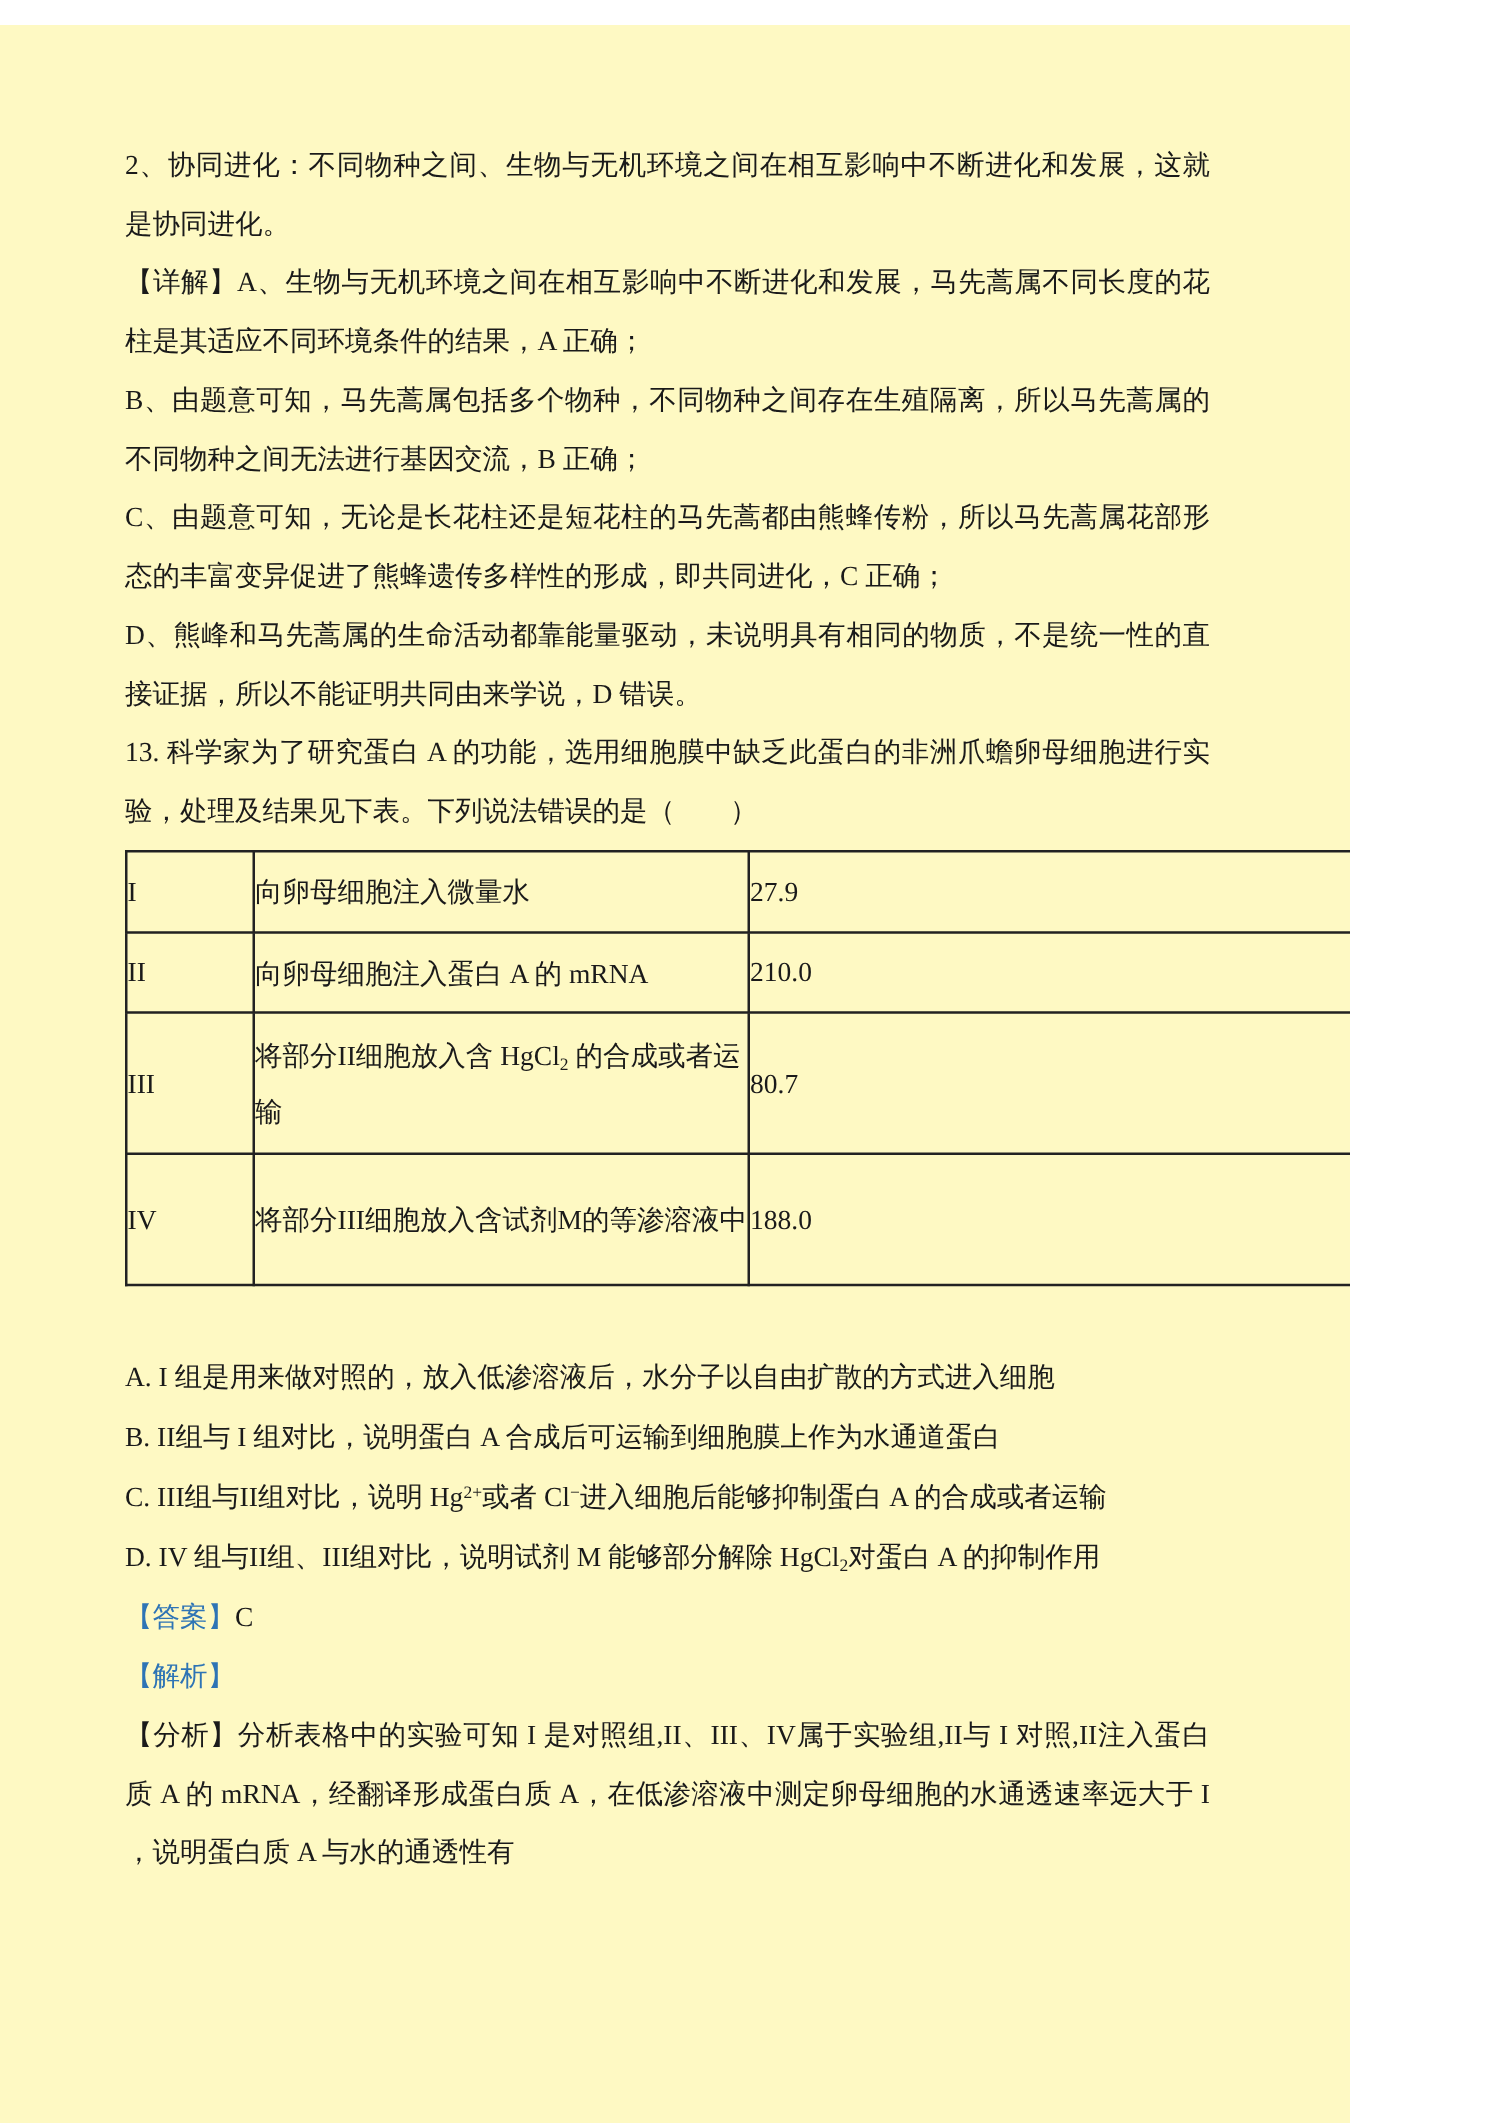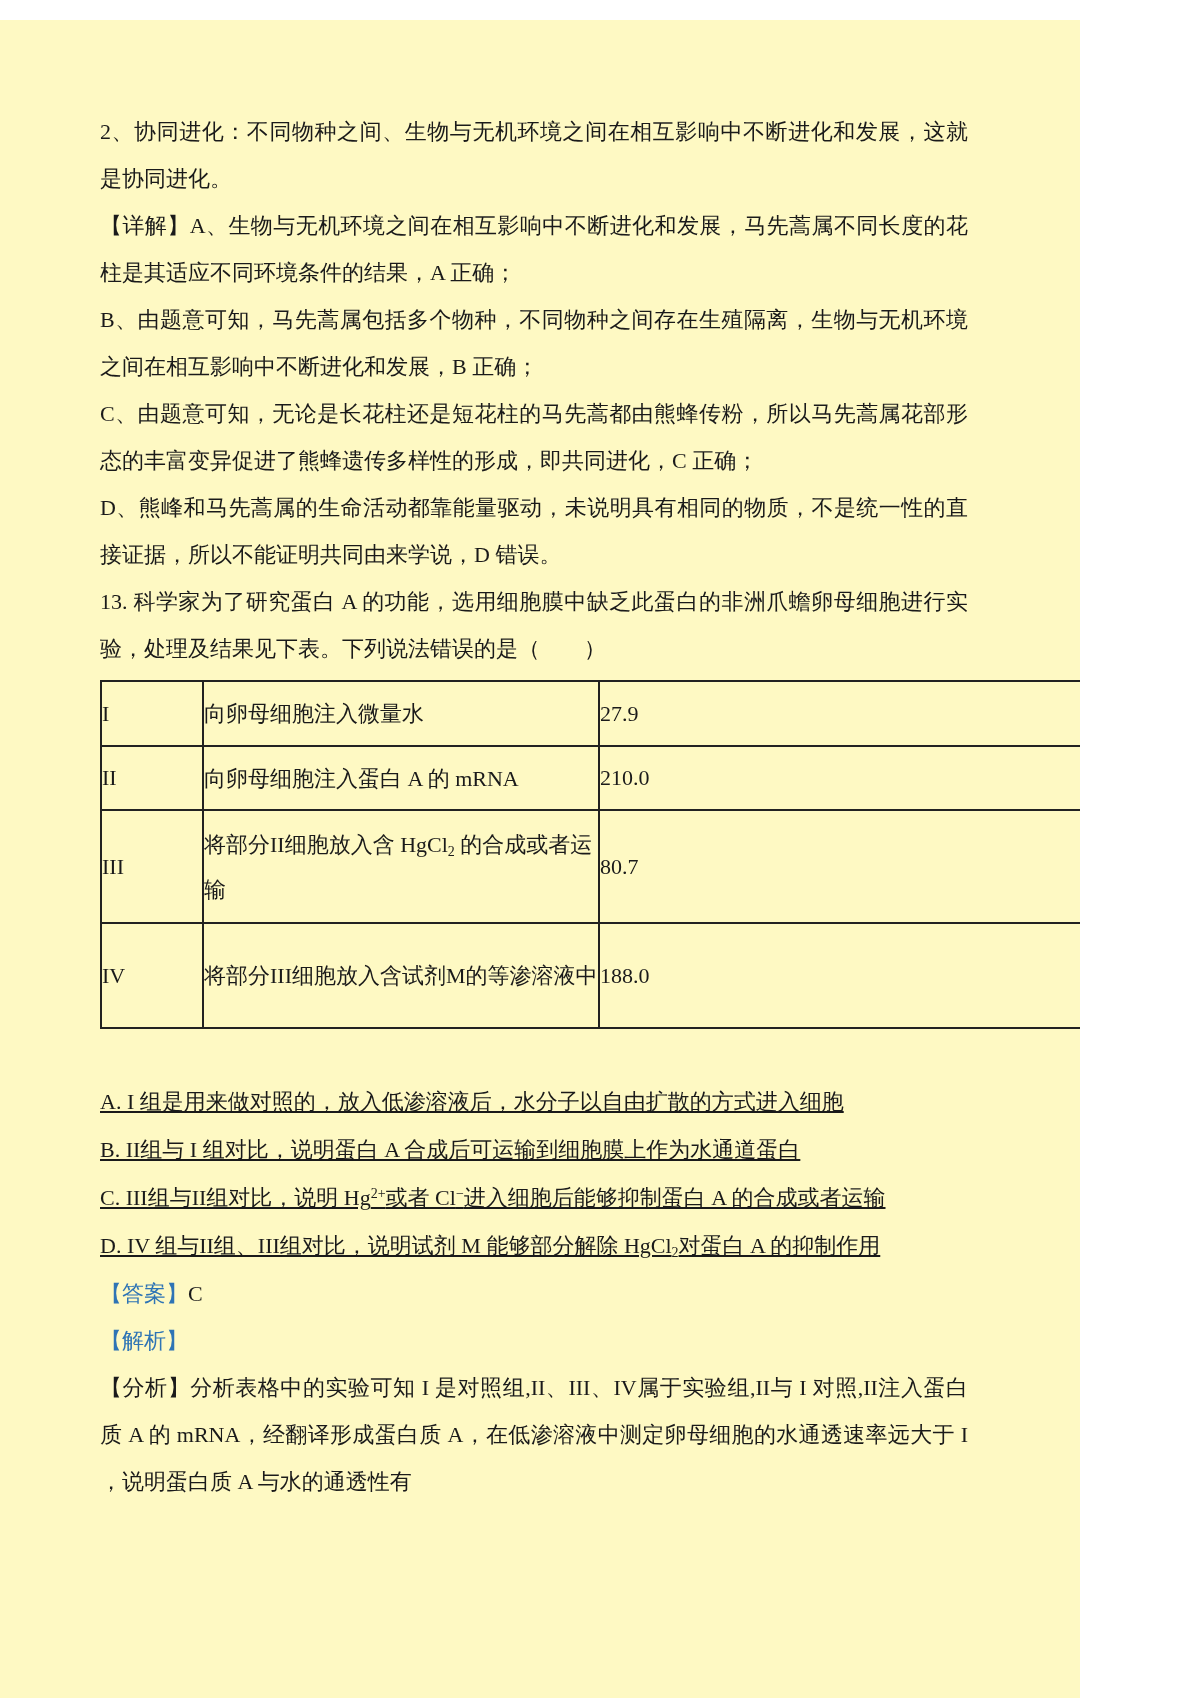--- a/index.html
+++ b/index.html
@@ -72,7 +72,7 @@
   <section>
     <p class="para">2、协同进化：不同物种之间、生物与无机环境之间在相互影响中不断进化和发展，这就是协同进化。</p>
     <p class="para">【详解】A、生物与无机环境之间在相互影响中不断进化和发展，马先蒿属不同长度的花柱是其适应不同环境条件的结果，A 正确；</p>
-    <p class="para">B、由题意可知，马先蒿属包括多个物种，不同物种之间存在生殖隔离，生物与无机环境之间在相互影响中不断进化和发展，B 正确；</p>
+    <p class="para">B、由题意可知，马先蒿属包括多个物种，不同物种之间存在生殖隔离，所以马先蒿属的不同物种之间无法进行基因交流，B 正确；</p>
     <p class="para">C、由题意可知，无论是长花柱还是短花柱的马先蒿都由熊蜂传粉，所以马先蒿属花部形态的丰富变异促进了熊蜂遗传多样性的形成，即共同进化，C 正确；</p>
     <p class="para">D、熊峰和马先蒿属的生命活动都靠能量驱动，未说明具有相同的物质，不是统一性的直接证据，所以不能证明共同由来学说，D 错误。</p>
   </section>

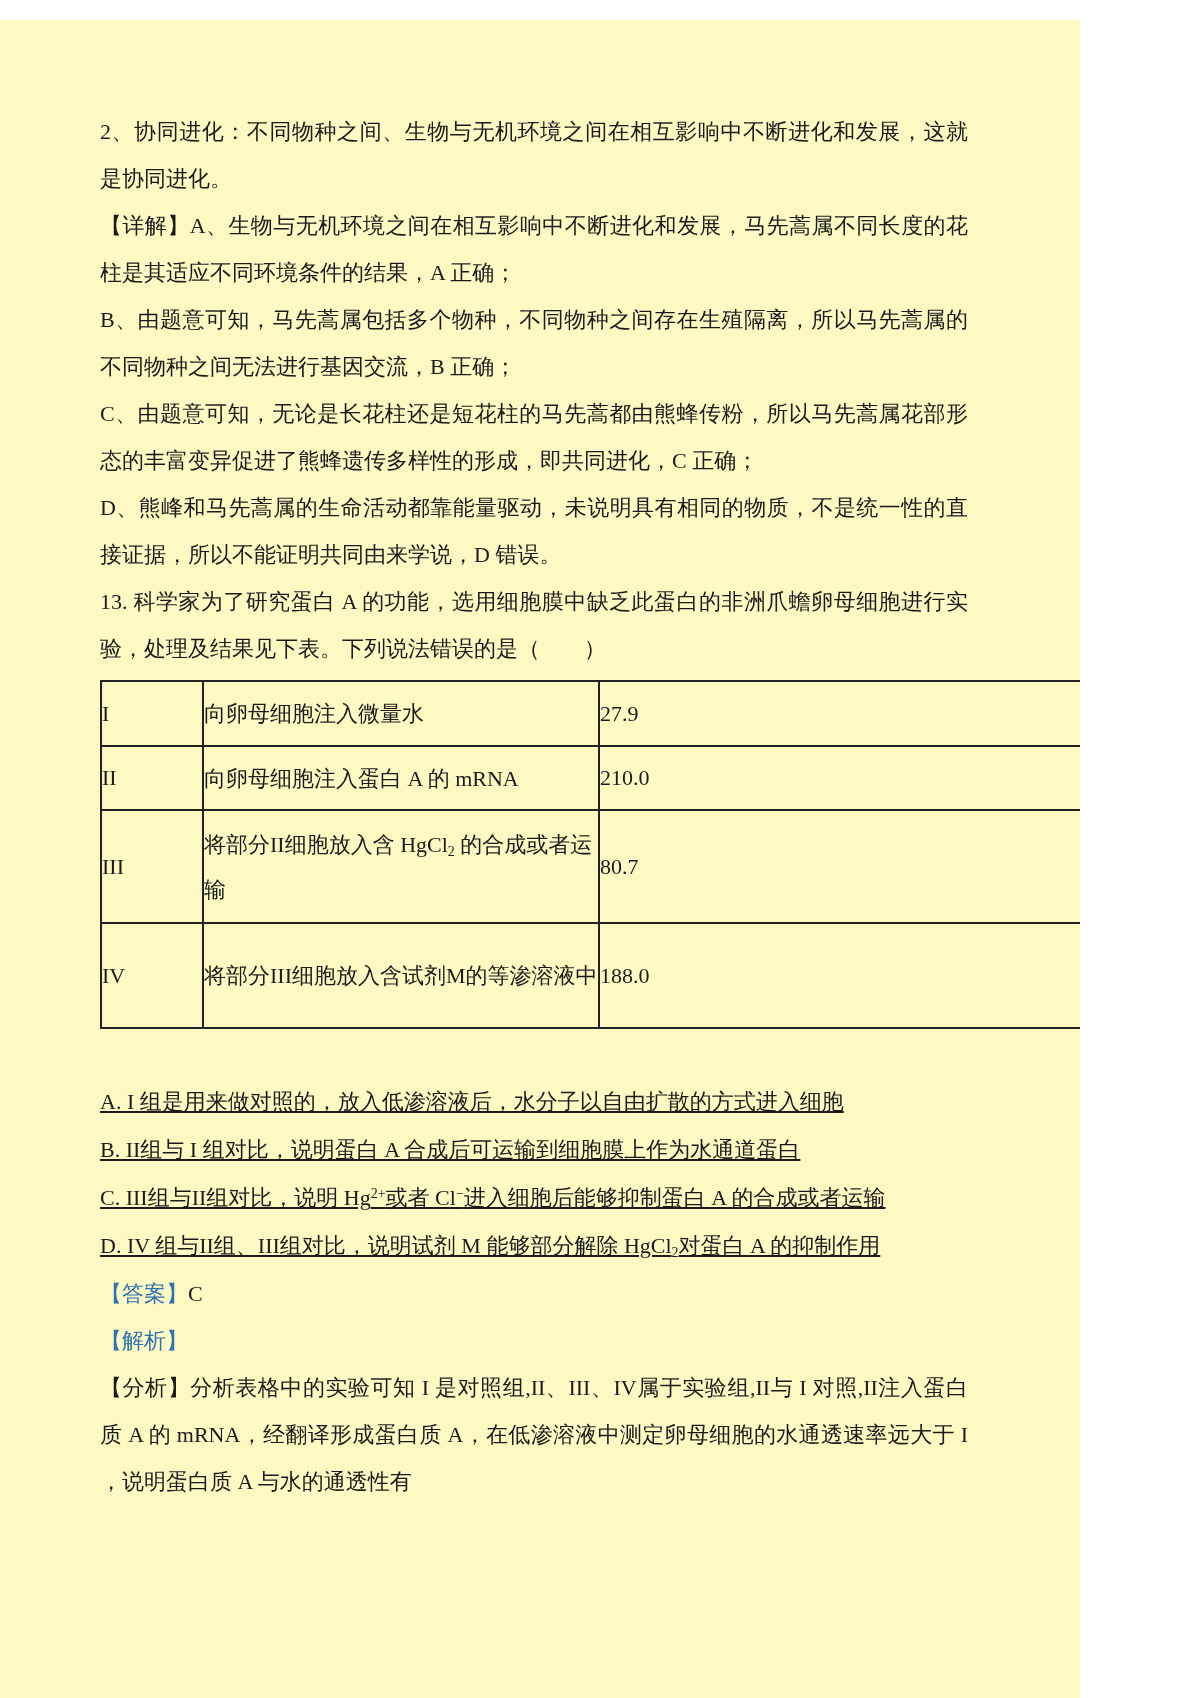--- a/index.html
+++ b/index.html
@@ -59,7 +59,7 @@
   .cell-rate  { text-align: center; }
 
   
-  .options { margin-top: 49px; text-decoration: underline; }
+  .options { margin-top: 49px; }
   .options .para { line-height: 48px; }
   .answer-block .para { line-height: 47px; }
   .blue { color: #2e74b5; }

